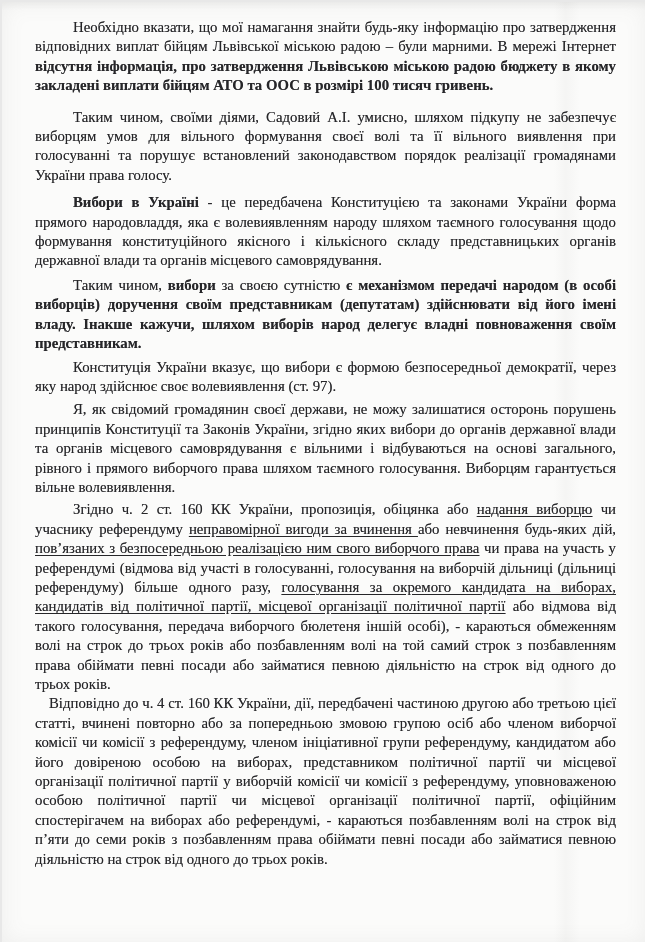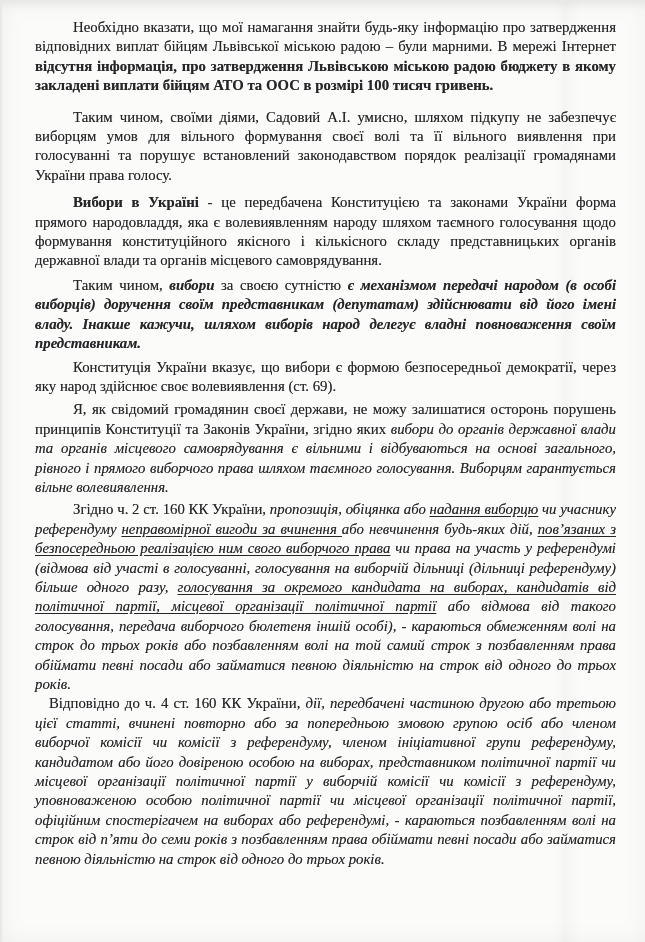--- a/index.html
+++ b/index.html
@@ -38,7 +38,7 @@
     margin: 0;
   }
   .run.b { font-weight: 700; }
-  .run.i { font-style: italic; }
+  .run.i { }
   .run.u { text-decoration: underline; text-underline-offset: 2px; }
   .scan-band {
     position: absolute;

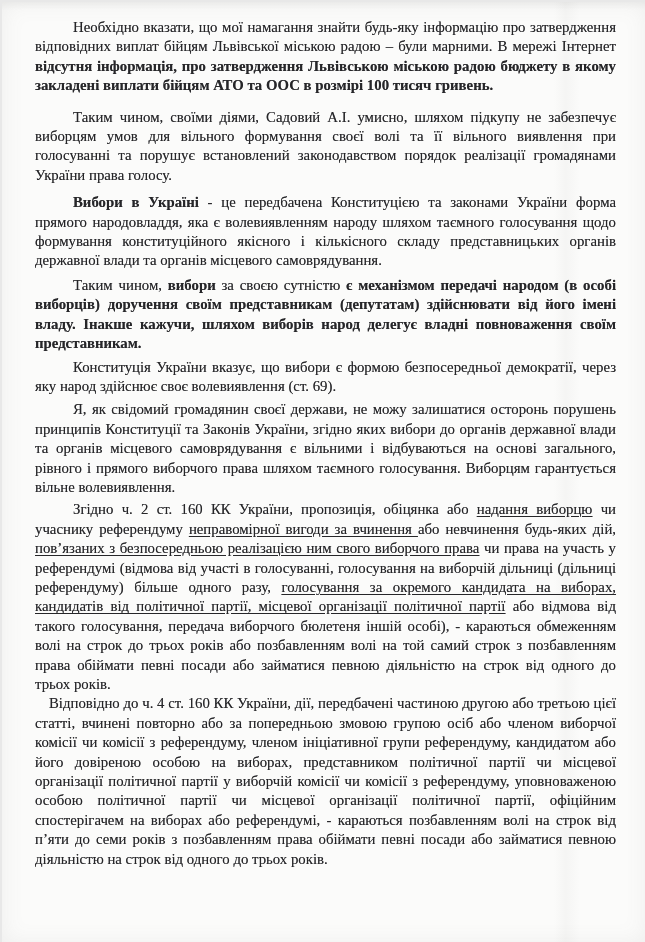--- a/index.html
+++ b/index.html
@@ -72,7 +72,7 @@
       <p class="para" style="text-indent: 38px; margin-bottom: 8px;"><span class="run">Таким чином, своїми діями, Садовий А.І. умисно, шляхом підкупу не забезпечує виборцям умов для вільного формування своєї волі та її вільного виявлення при голосуванні та порушує встановлений законодавством порядок реалізації громадянами України права голосу.</span></p>
       <p class="para" style="text-indent: 38px; margin-bottom: 5px;"><span class="run b">Вибори в Україні</span><span class="run"> - це передбачена Конституцією та законами України форма прямого народовладдя, яка є волевиявленням народу шляхом таємного голосування щодо формування конституційного якісного і кількісного складу представницьких органів державної влади та органів місцевого самоврядування.</span></p>
       <p class="para" style="text-indent: 38px; margin-bottom: 4px;"><span class="run">Таким чином, </span><span class="run b i">вибори</span><span class="run"> за своєю сутністю </span><span class="run b i">є механізмом передачі народом (в особі виборців) доручення своїм представникам (депутатам) здійснювати від його імені владу. Інакше кажучи, шляхом виборів народ делегує владні повноваження своїм представникам.</span></p>
-      <p class="para" style="text-indent: 38px; margin-bottom: 4px;"><span class="run">Конституція України вказує, що вибори є формою безпосередньої демократії, через яку народ здійснює своє волевиявлення (ст. 69).</span></p>
+      <p class="para" style="text-indent: 38px; margin-bottom: 4px;"><span class="run">Конституція України вказує, що вибори є формою безпосередньої демократії, через яку народ здійснює своє волевиявлення (ст. 97).</span></p>
       <p class="para" style="text-indent: 38px; margin-bottom: 3px;"><span class="run">Я, як свідомий громадянин своєї держави, не можу залишатися осторонь порушень принципів Конституції та Законів України, згідно яких </span><span class="run i">вибори до органів державної влади та органів місцевого самоврядування є вільними і відбуваються на основі загального, рівного і прямого виборчого права шляхом таємного голосування. Виборцям гарантується вільне волевиявлення.</span></p>
       <p class="para" style="text-indent: 38px; margin-bottom: 0px;"><span class="run">Згідно ч. 2 ст. 160 КК України, </span><span class="run i">пропозиція, обіцянка або </span><span class="run i u">надання виборцю</span><span class="run i"> чи учаснику референдуму </span><span class="run i u">неправомірної вигоди за вчинення </span><span class="run i">або невчинення будь-яких дій, </span><span class="run i u">пов’язаних з безпосередньою реалізацією ним свого виборчого права</span><span class="run i"> чи права на участь у референдумі (відмова від участі в голосуванні, голосування на виборчій дільниці (дільниці референдуму) більше одного разу, </span><span class="run i u">голосування за окремого кандидата на виборах, кандидатів від політичної партії, місцевої організації політичної партії</span><span class="run i"> або відмова від такого голосування, передача виборчого бюлетеня іншій особі), - караються обмеженням волі на строк до трьох років або позбавленням волі на той самий строк з позбавленням права обіймати певні посади або займатися певною діяльністю на строк від одного до трьох років.</span></p>
       <p class="para" style="text-indent: 14px; margin-bottom: 10px;"><span class="run">Відповідно до ч. 4 ст. 160 КК України, </span><span class="run i">дії, передбачені частиною другою або третьою цієї статті, вчинені повторно або за попередньою змовою групою осіб або членом виборчої комісії чи комісії з референдуму, членом ініціативної групи референдуму, кандидатом або його довіреною особою на виборах, представником політичної партії чи місцевої організації політичної партії у виборчій комісії чи комісії з референдуму, уповноваженою особою політичної партії чи місцевої організації політичної партії, офіційним спостерігачем на виборах або референдумі, - караються позбавленням волі на строк від п’яти до семи років з позбавленням права обіймати певні посади або займатися певною діяльністю на строк від одного до трьох років.</span></p>

